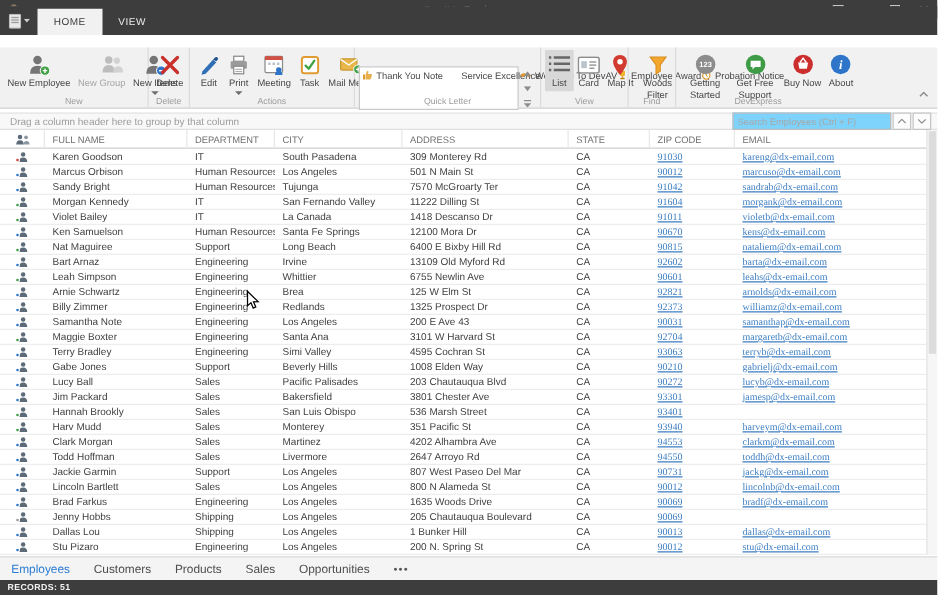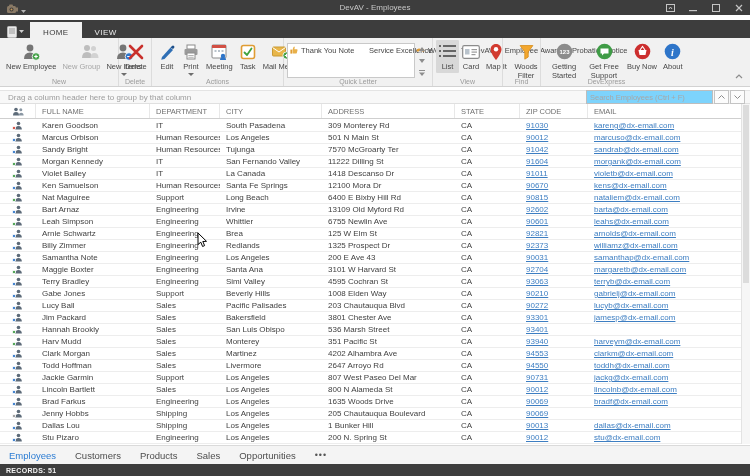--- a/index.html
+++ b/index.html
@@ -14,7 +14,7 @@
   .winbtn { width:10px; height:10px; display:flex; align-items:center; justify-content:center; }
 
   
-  .tabrow { position:absolute; top:20px; left:0; right:0; height:23px; background:#3d3d3d; display:flex; align-items:flex-end; }
+  .tabrow { position:absolute; top:5px; left:0; right:0; height:23px; background:#3d3d3d; display:flex; align-items:flex-end; }
   .appbtn { width:30px; height:23px; display:flex; align-items:center; justify-content:center; gap:2px; }
   .rtab { height:21px; padding:0 13px; display:flex; align-items:center; color:#ececec; font-size:8px; letter-spacing:.4px; }
   .rtab.active { background:#f1f1f1; color:#3a3a3a; }

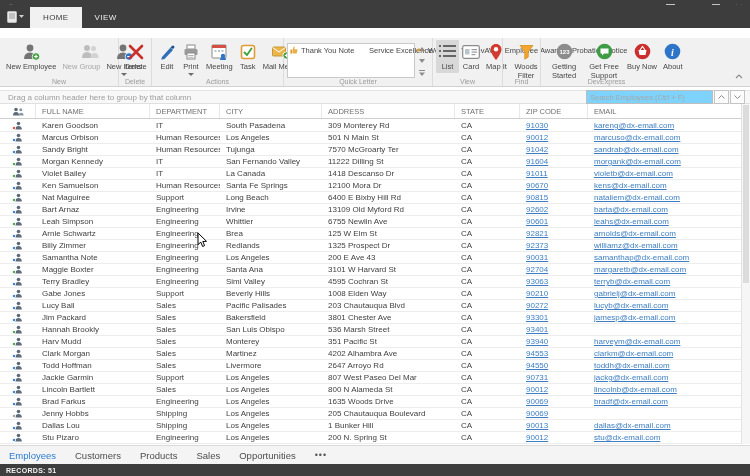--- a/index.html
+++ b/index.html
@@ -30,7 +30,7 @@
   .rbtn.disabled { color:#a6a6a6;align-items:flex-end; }
   .rbtn.selected { background:#d8d8d8; border-radius:1px; }
   .dcaret { width:0; height:0; border-left:3px solid transparent; border-right:3px solid transparent; border-top:3px solid #6d6d6d; margin-top:1px; }
-  .gallery { display:flex; margin-top:3px; }
+  .gallery { display:flex; margin-top:13px; }
   .gbox { width:128px; height:35px; background:#fff; border:1px solid #c9c9c9; display:grid; grid-template-columns:76px 50px; grid-auto-rows:10.5px; grid-auto-flow:column; padding:1px 2px; align-content:start; }
   .gitem { display:flex; align-items:center; gap:3px; font-size:7.5px; color:#474747; white-space:nowrap; }
   .gscroll { display:flex; flex-direction:column; margin-left:1px; width:11px; }

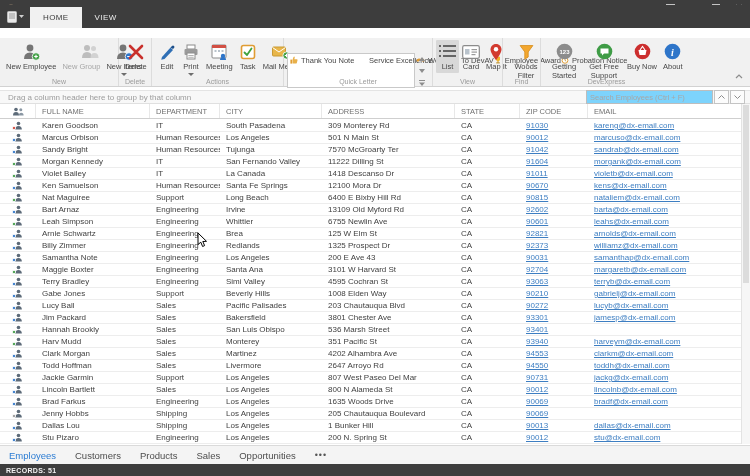--- a/index.html
+++ b/index.html
@@ -50,7 +50,7 @@
   .gbody { position:absolute; top:120px; left:0; right:9px; }
   .grow { display:flex; height:12px; border-bottom:1px solid #ededed; background:#fff; }
   .cell { padding-left:6px; font-size:8px; color:#3f3f3f; display:flex; align-items:center; white-space:nowrap; overflow:hidden; }
-  .cell.link { color:#3d7ec2; text-decoration:underline; }
+  .cell.link { color:#3d7ec2; text-decoration:underline;font-family:Liberation Serif, serif; }
   .c0 { width:36px; justify-content:center; padding-left:0; position:relative; }
   .c1 { width:114px; } .c2 { width:70px; } .c3 { width:102px; } .c4 { width:133px; }
   .c5 { width:65px; } .c6 { width:68px; } .c7 { flex:1; }

